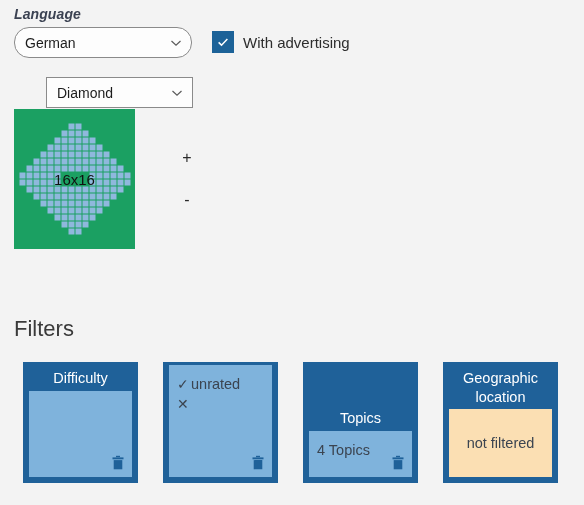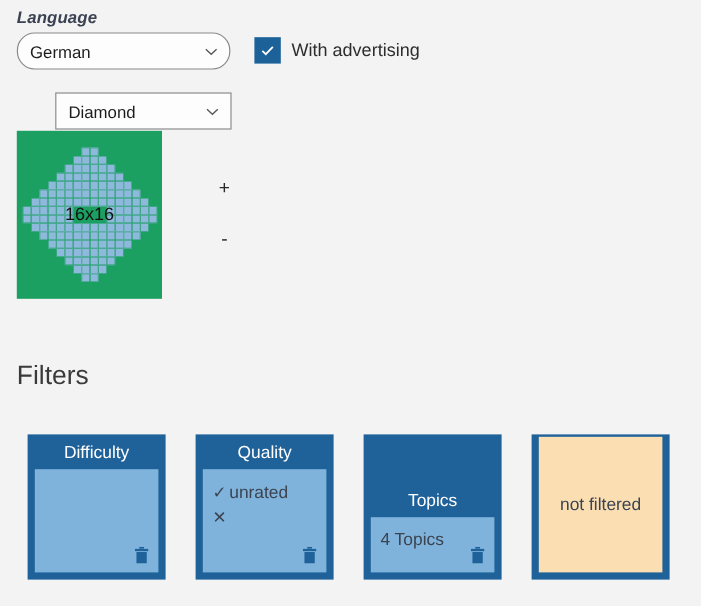--- a/index.html
+++ b/index.html
@@ -143,7 +143,7 @@
   .filters-heading {
     position: absolute;
     left: 14px;
-    top: 300px;
+    top: 316px;
     font-size: 22px;
     color: #3a3a3a;
   }

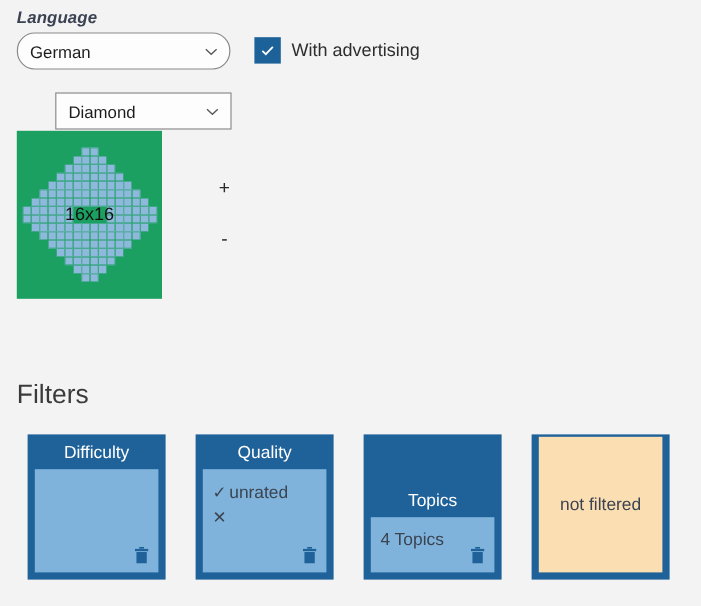--- a/index.html
+++ b/index.html
@@ -527,7 +527,6 @@
       </div>
     </div>
     <div class="card">
-      <div class="card-title" style="white-space: pre-line;">Quality</div>
       <div class="card-body">
         <div class="body-line">
           <span class="mark">✓</span>

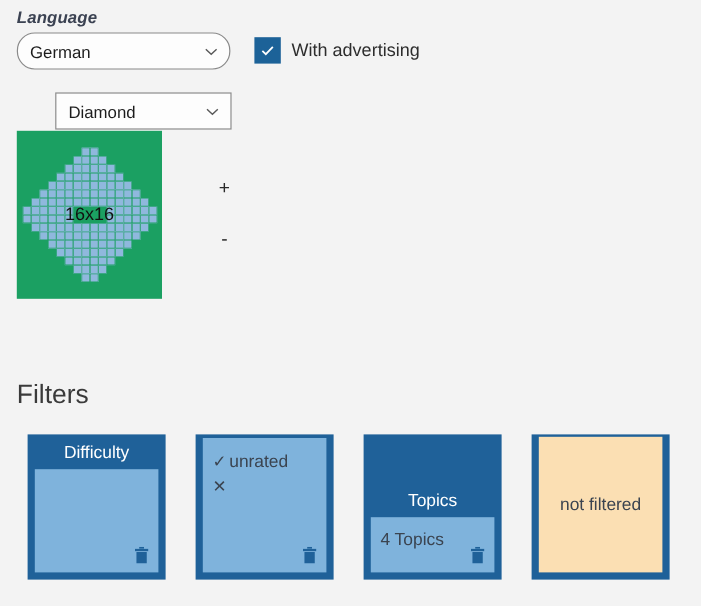--- a/index.html
+++ b/index.html
@@ -560,6 +560,8 @@
       </div>
     </div>
     <div class="card">
+      <div class="card-title" style="white-space: pre-line;">Geographic
+location</div>
       <div class="card-body orange">
         <div class="body-line centered">
           <span>not filtered</span>

